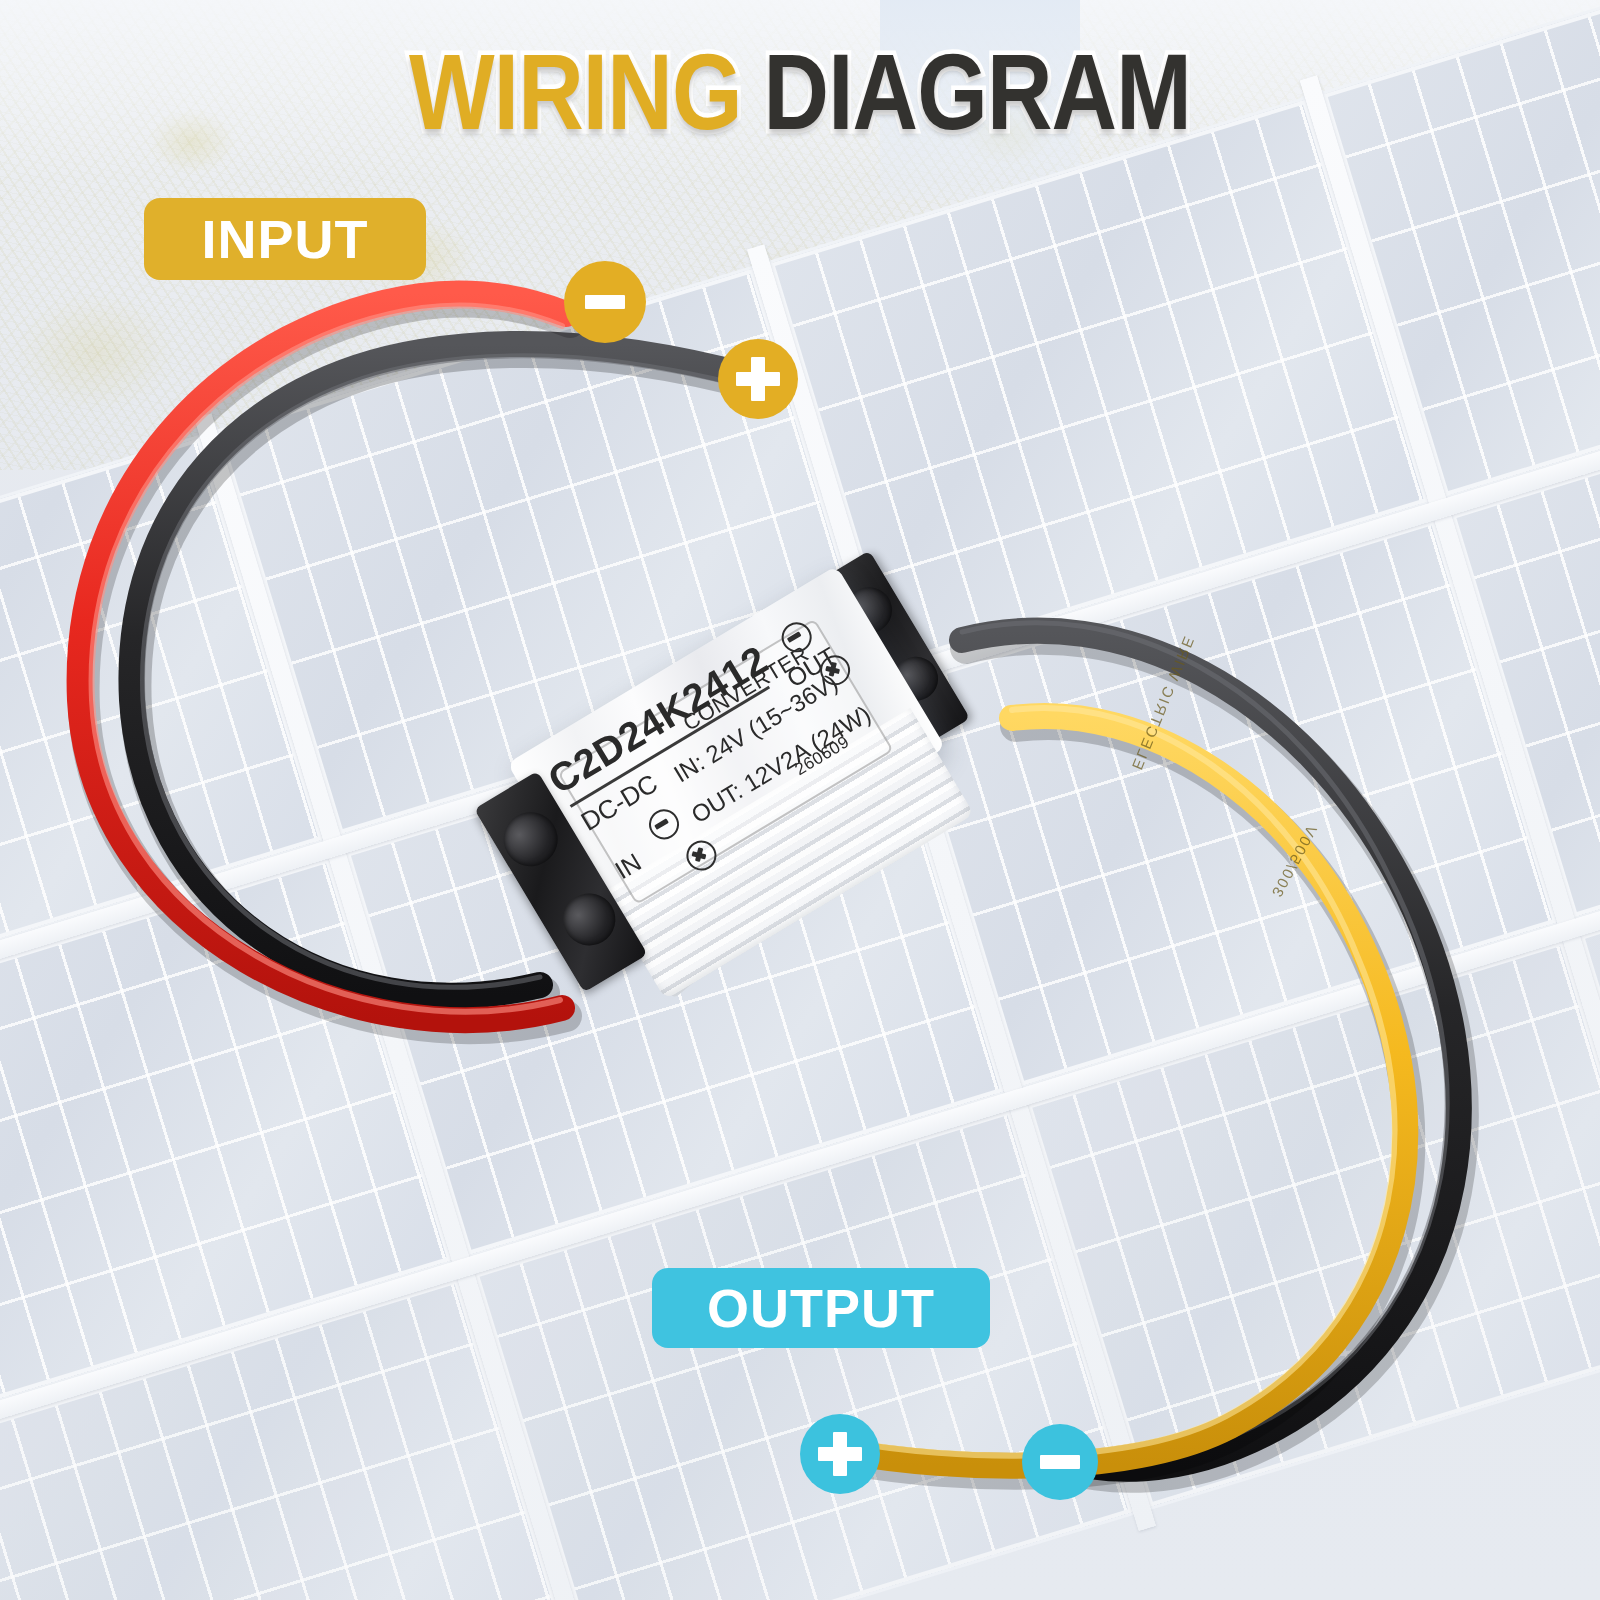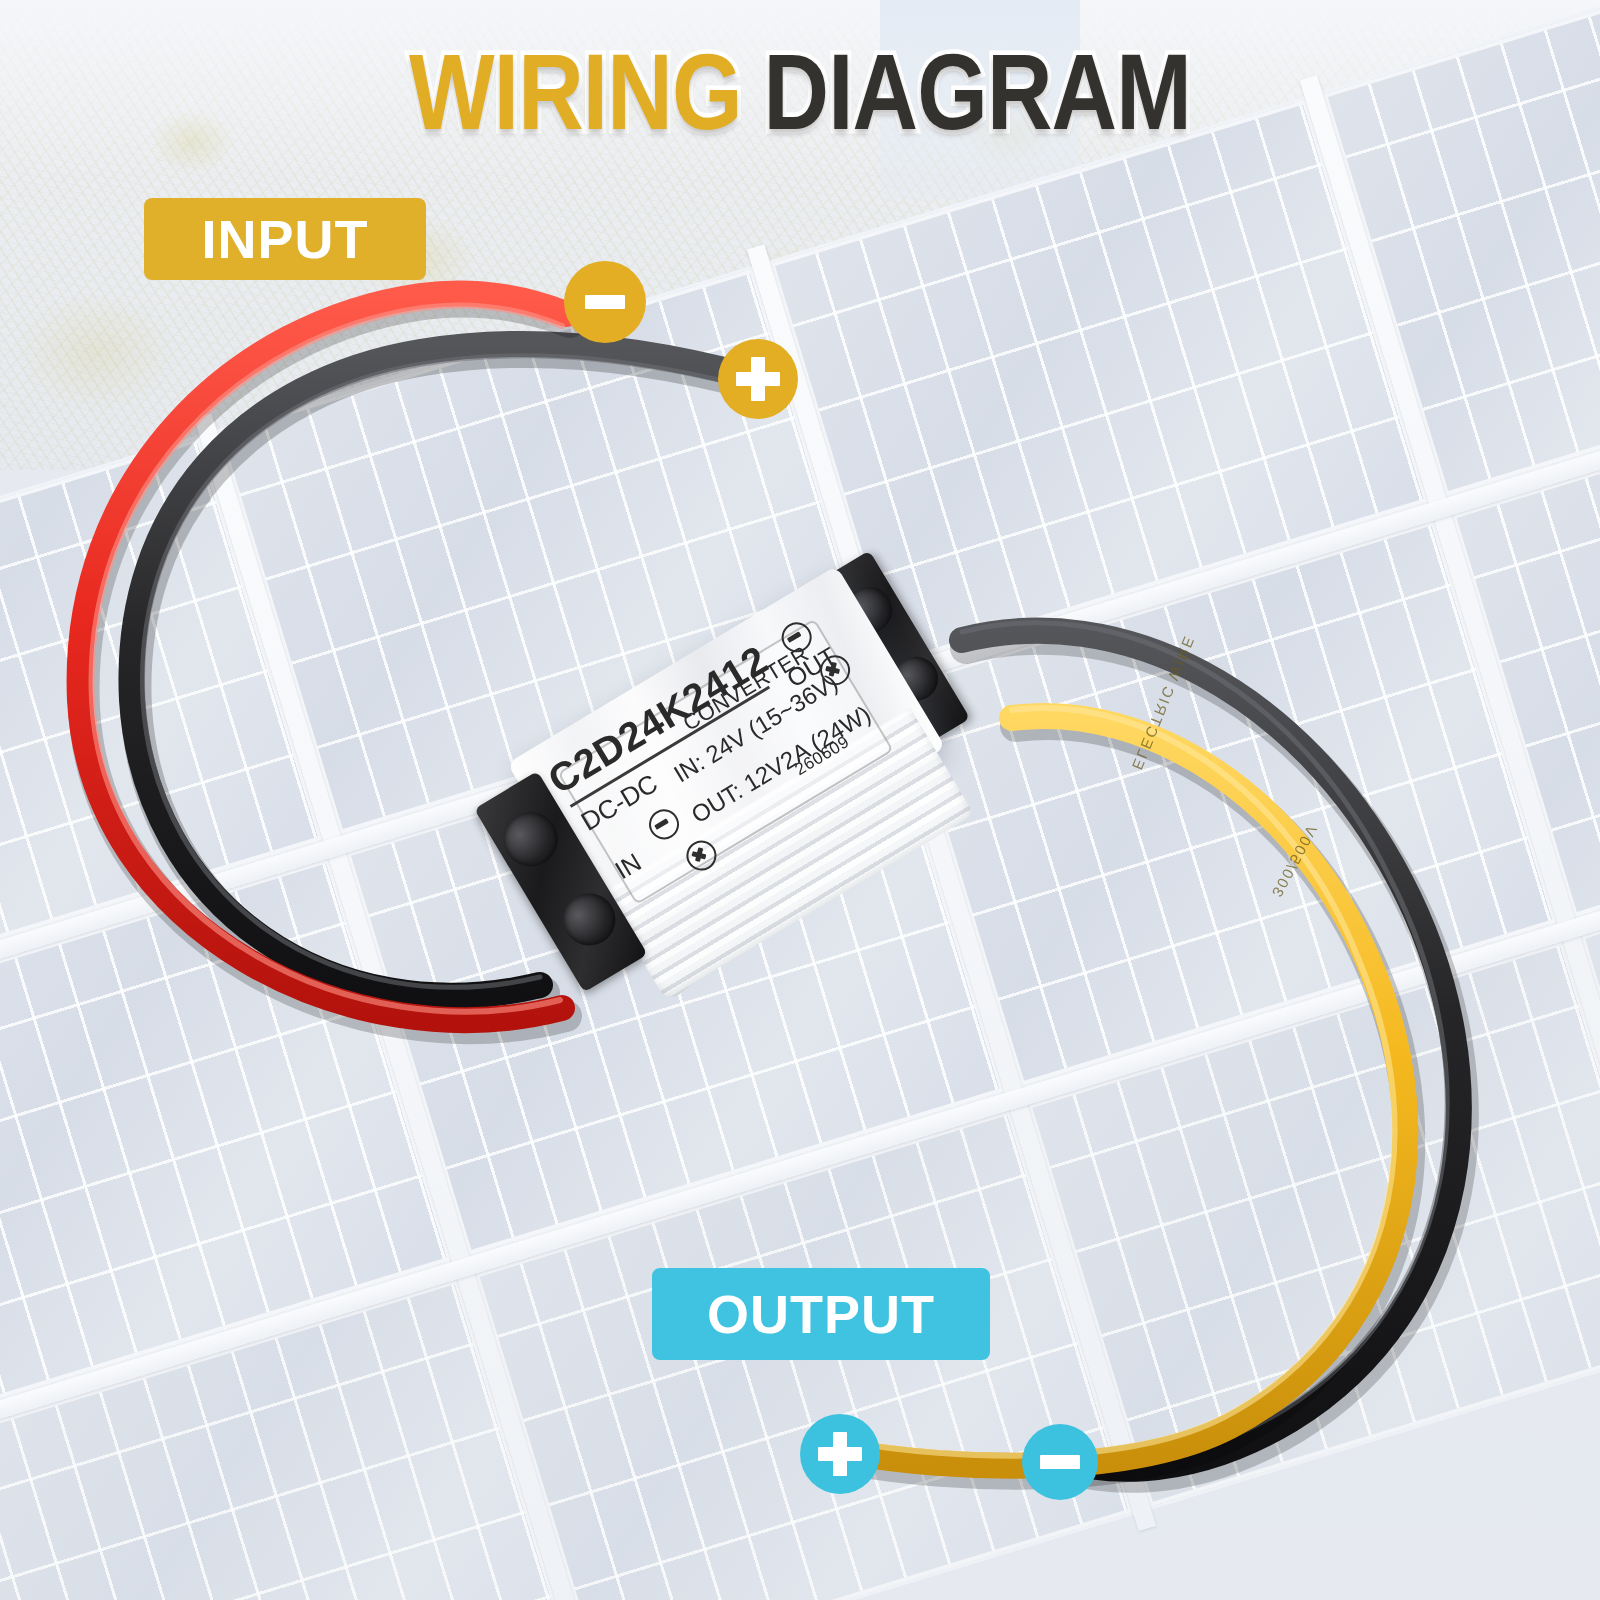--- a/index.html
+++ b/index.html
@@ -96,7 +96,7 @@
   
   .badge{
     position:absolute;
-    border-radius:8px;
+    border-radius:16px;
     color:#fff;
     font-weight:bold;
     display:flex;align-items:center;justify-content:center;

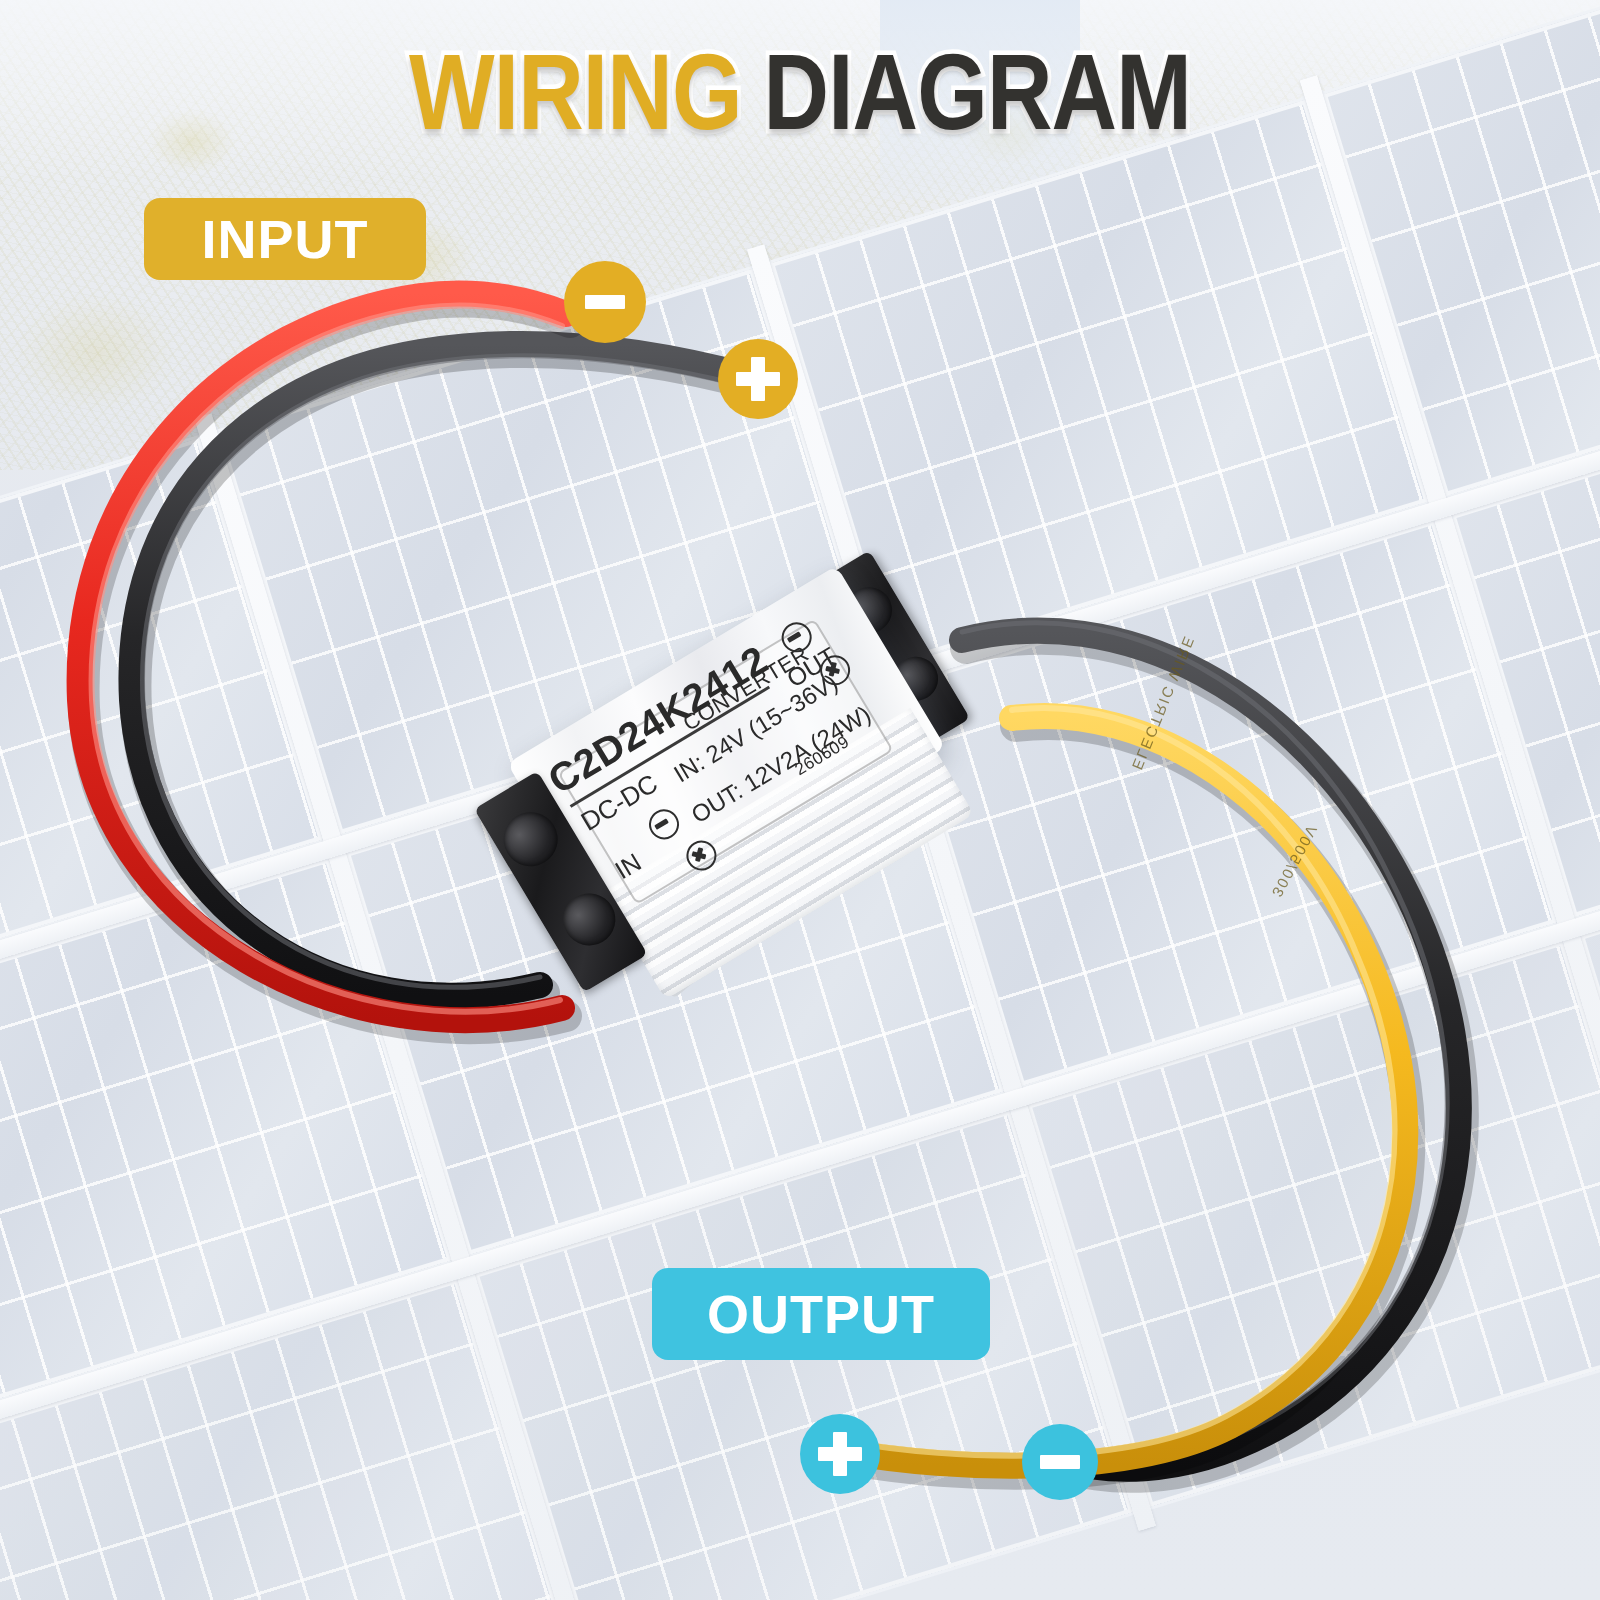--- a/index.html
+++ b/index.html
@@ -107,7 +107,7 @@
     background:#e0b02b;font-size:54px;
   }
   .badge-output{
-    left:652px;top:1268px;width:338px;height:92px;
+    left:652px;top:1268px;width:338px;height:80px;
     background:#3fc3e0;font-size:54px;
   }
 

